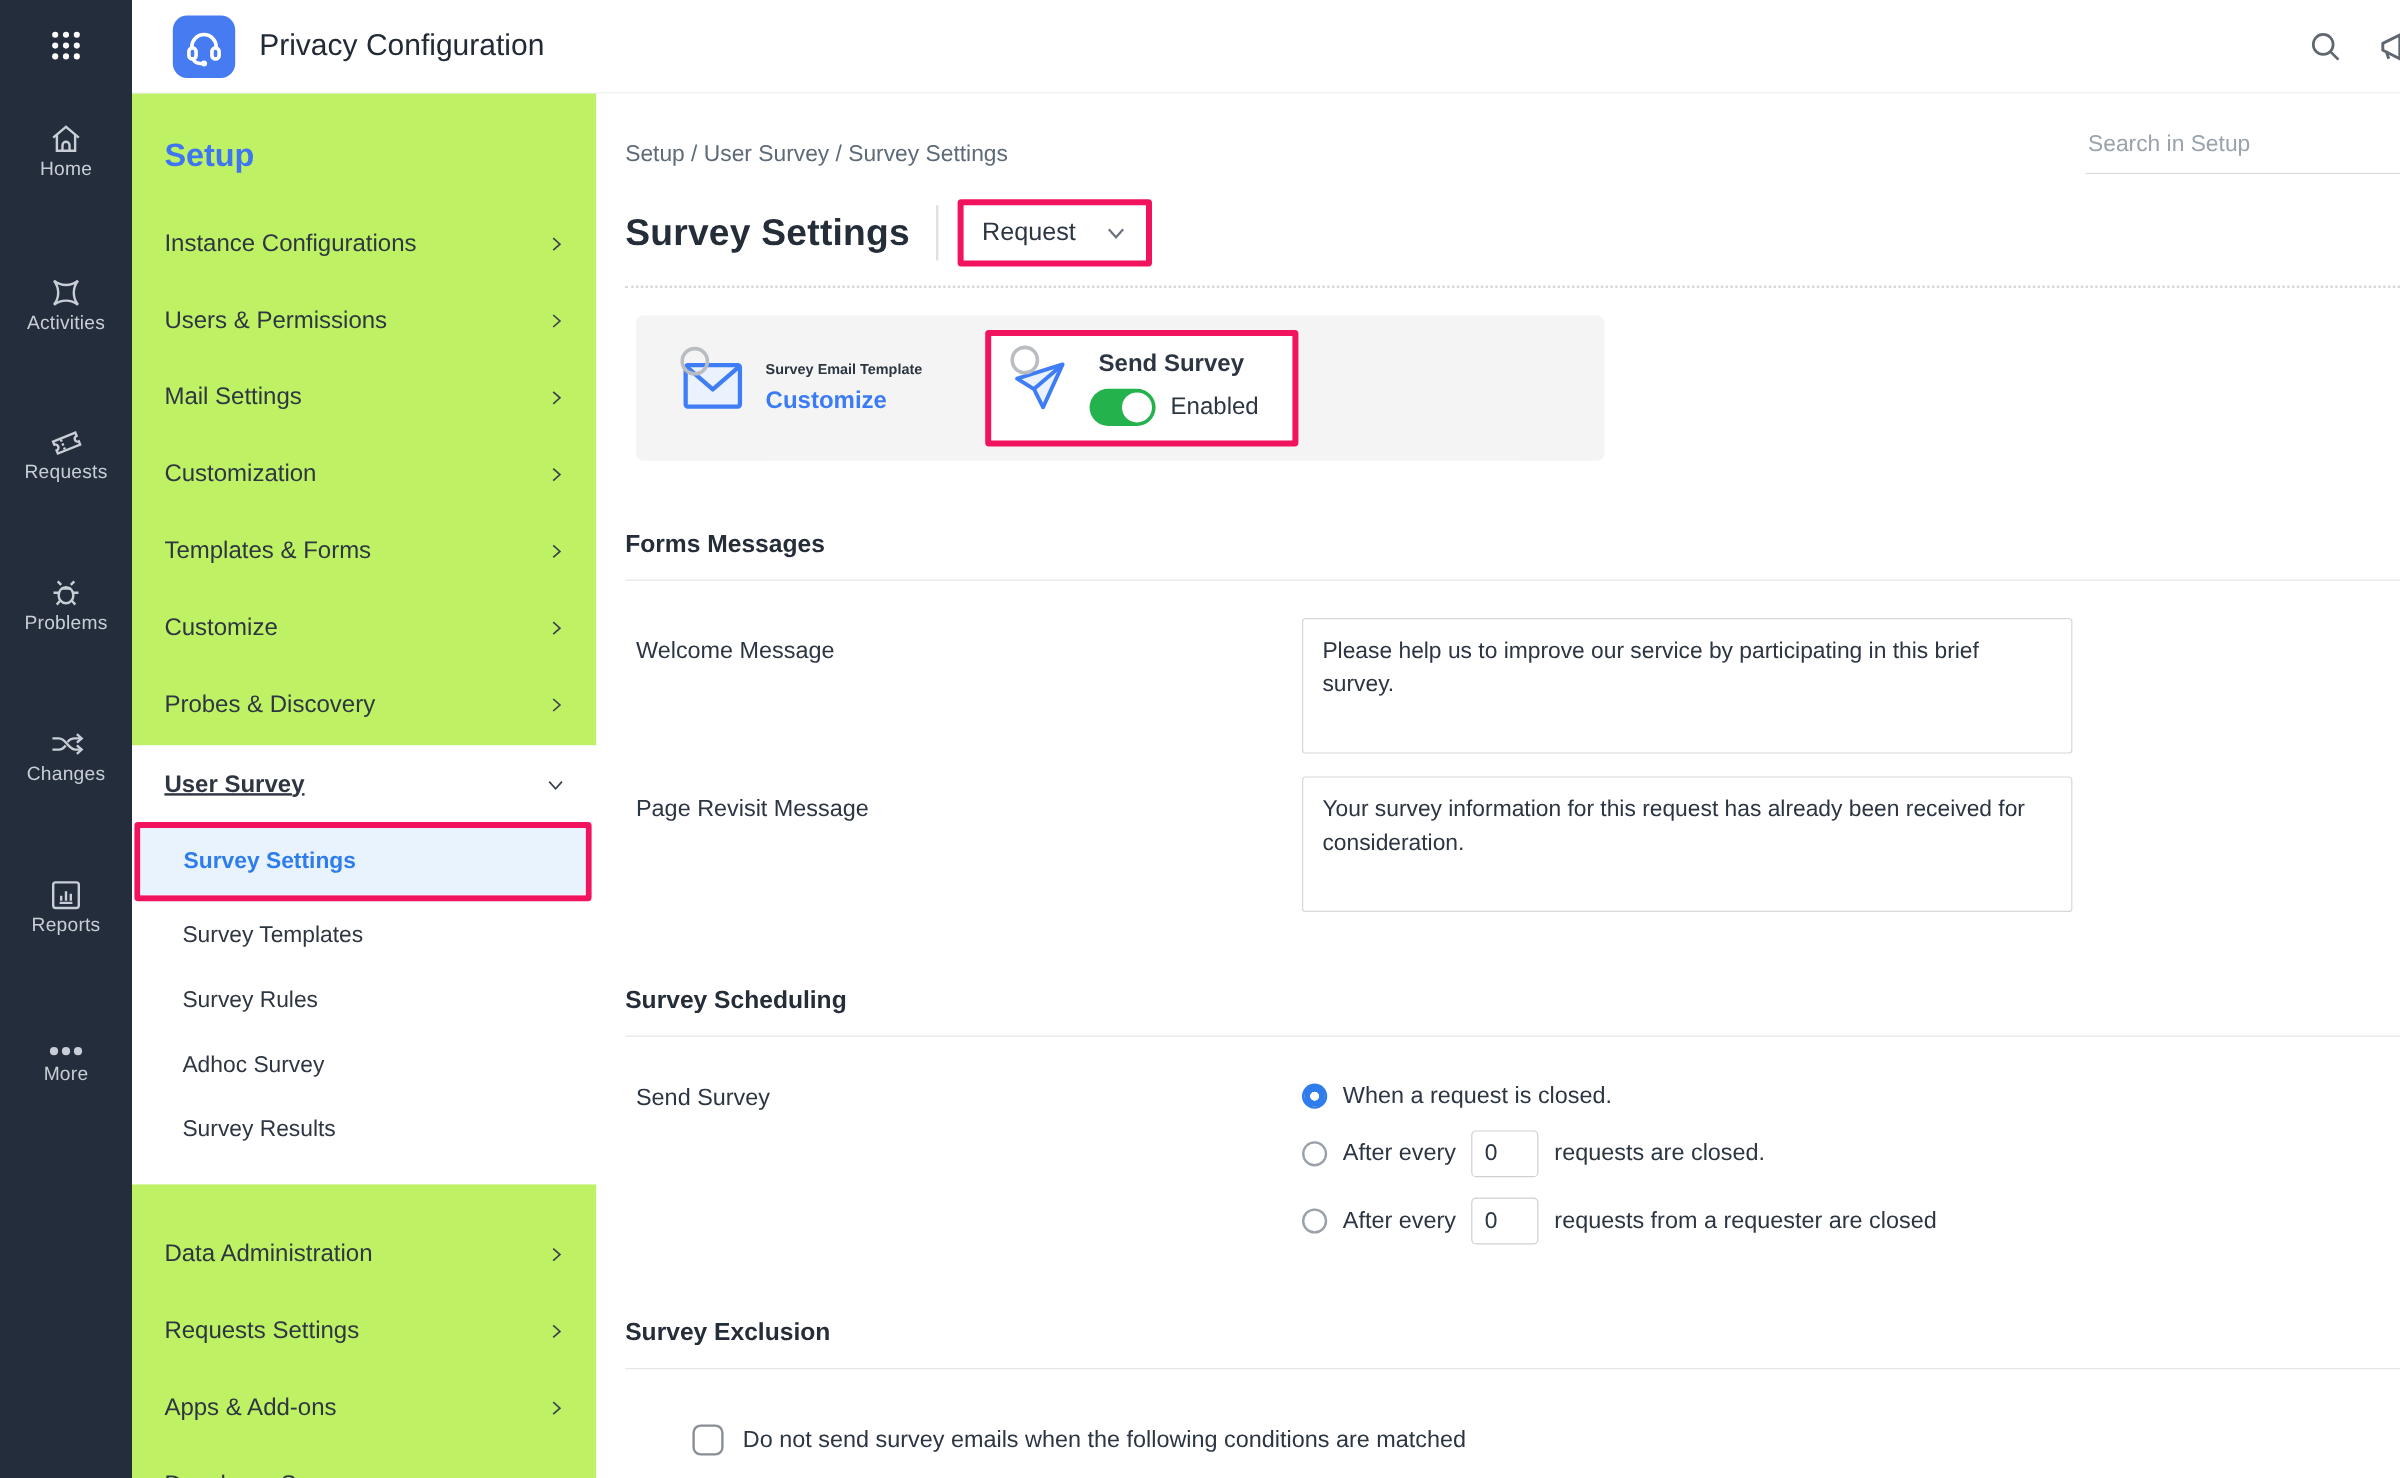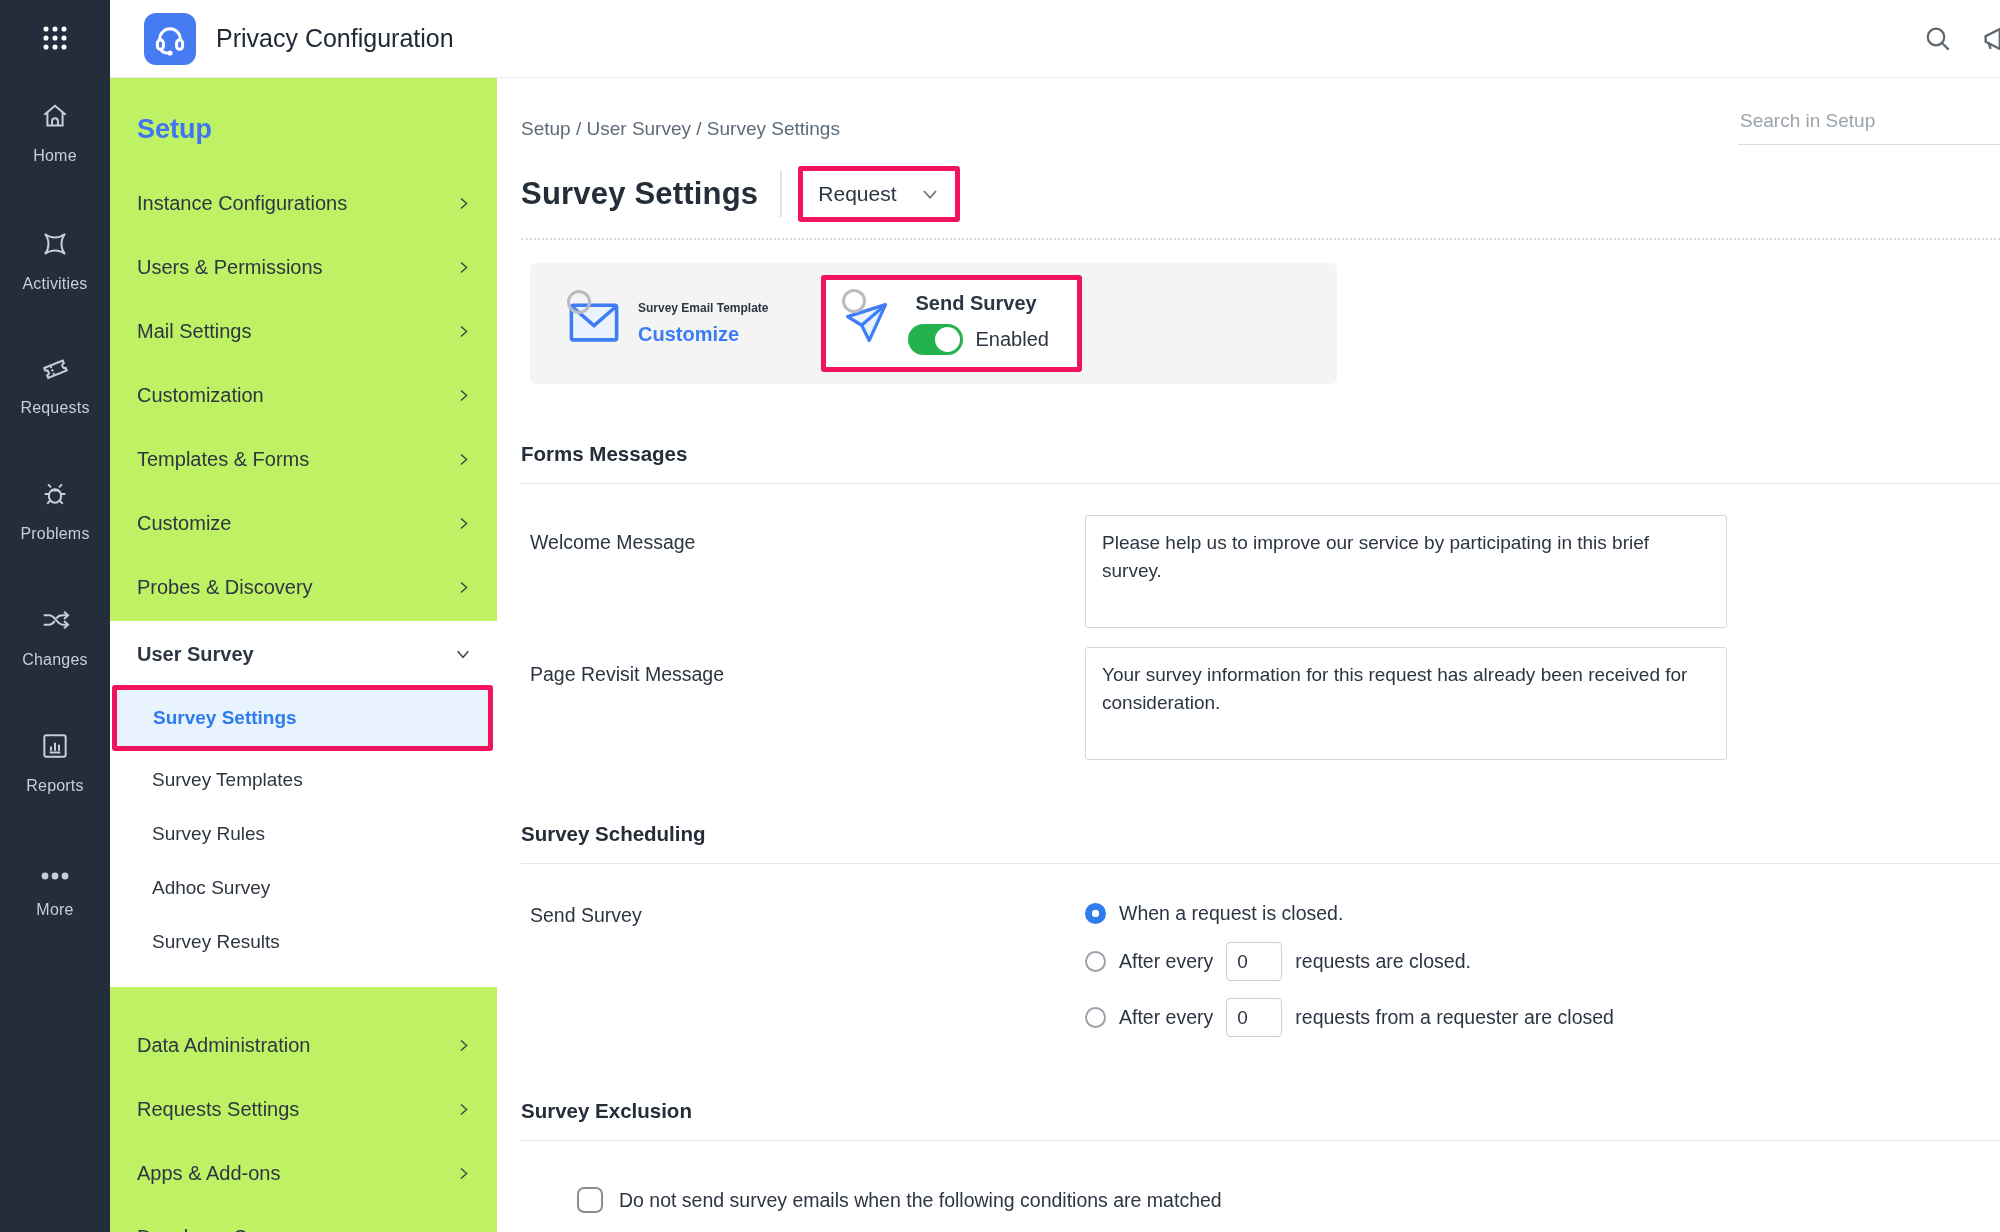--- a/index.html
+++ b/index.html
@@ -9,7 +9,7 @@
   
   .rail { position:absolute; left:0; top:0; width:110px; height:1232px; background:#242d3b; z-index:5; }
   .grid-btn { position:absolute; top:20px; left:0; width:110px; display:flex; justify-content:center; cursor:pointer; }
-  .rail-item { position:absolute; left:0; width:110px; display:flex; flex-direction:column; align-items:center; gap:15px; color:#c9ced6; cursor:pointer; }
+  .rail-item { position:absolute; left:0; width:110px; display:flex; flex-direction:column; align-items:center; gap:1px; color:#c9ced6; cursor:pointer; }
   .rail-item svg { stroke:#c9ced6; fill:none; stroke-width:1.5; }
   .rail-label { font-size:16px; letter-spacing:.2px; }
 

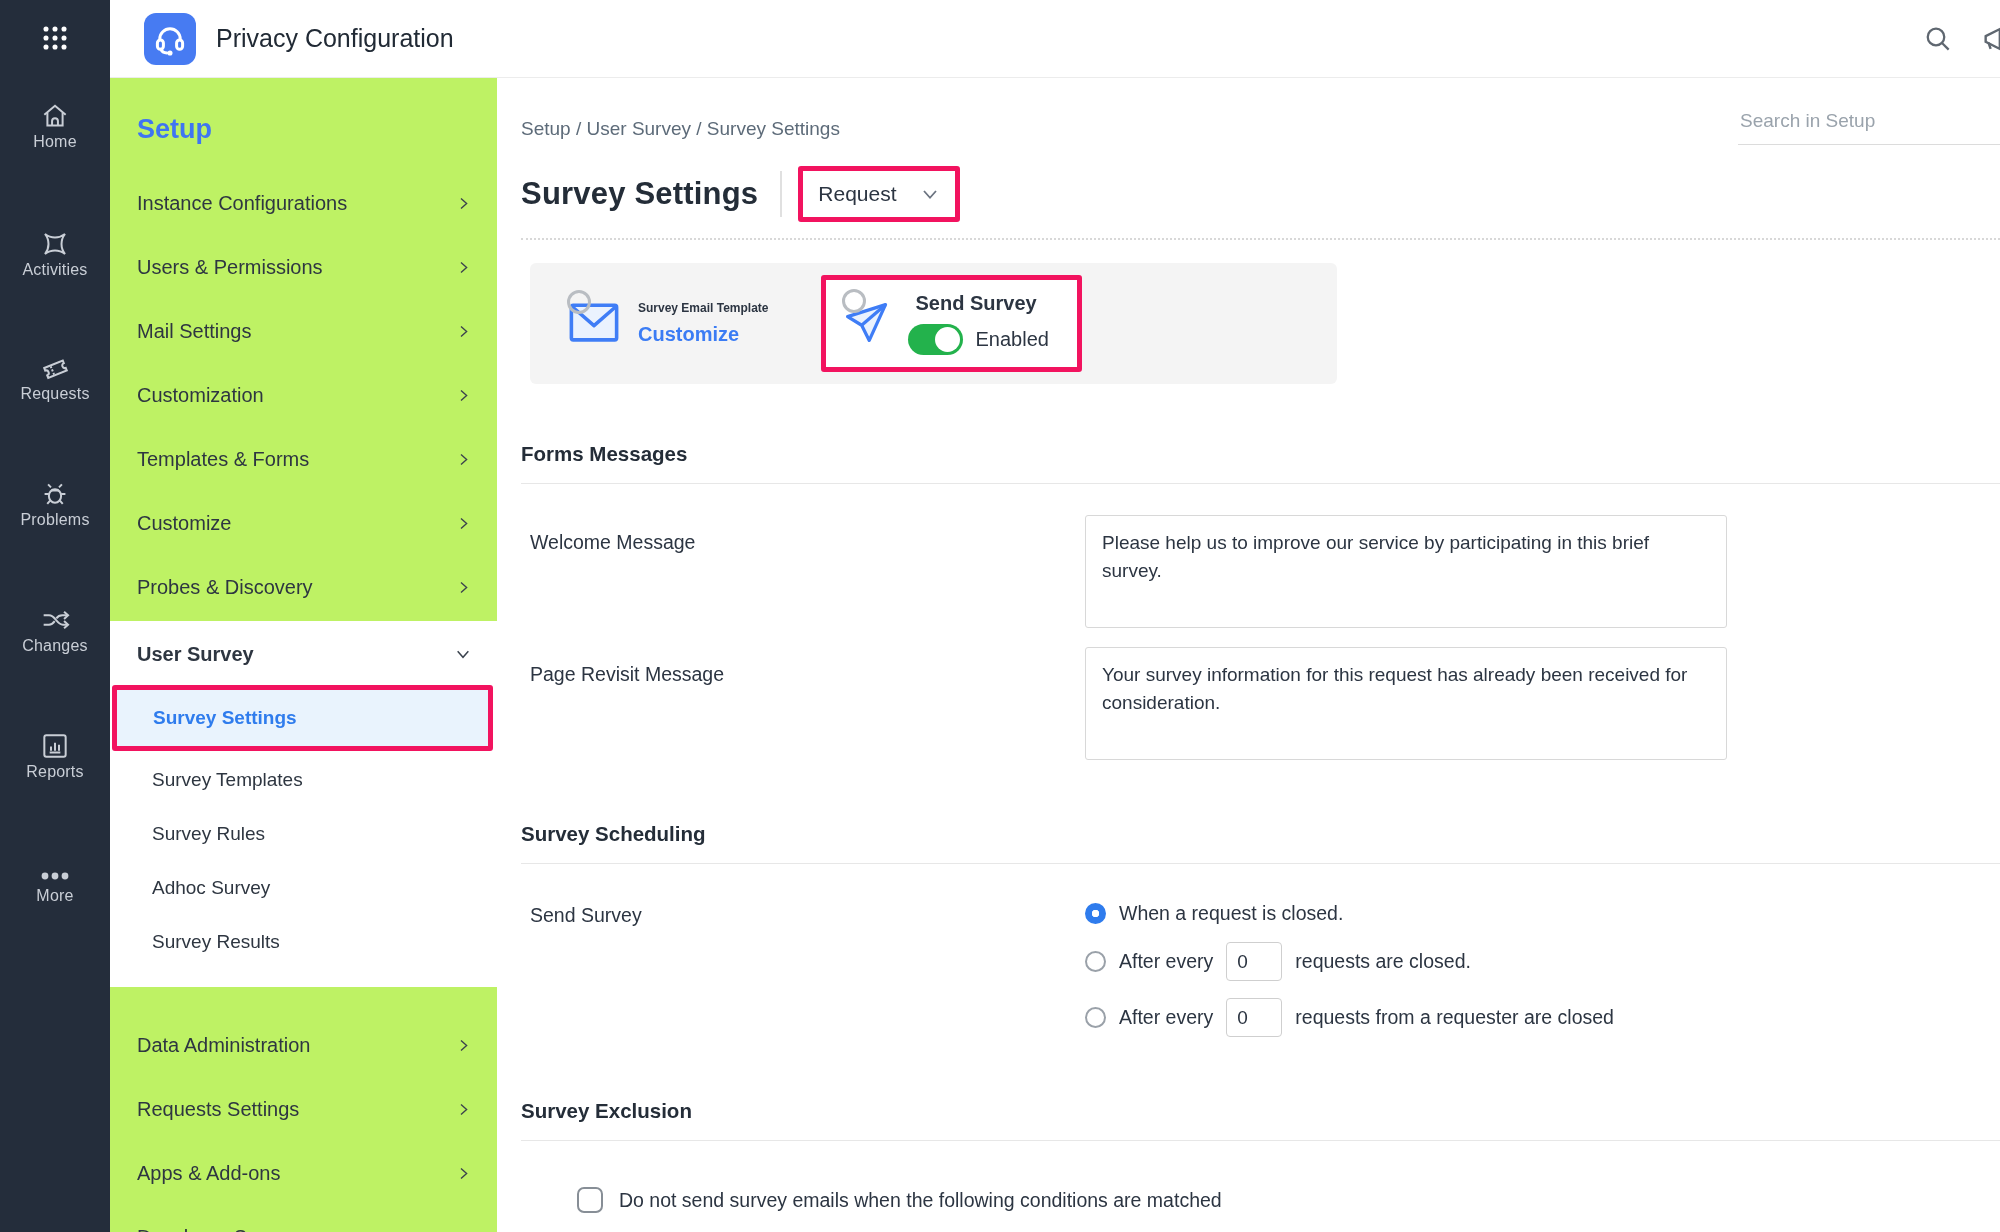--- a/index.html
+++ b/index.html
@@ -28,7 +28,7 @@
   .sb-item { height:64px; display:flex; align-items:center; justify-content:space-between; padding:0 26px 0 27px; font-size:20px; color:#2e3641; cursor:pointer; }
   .sb-item svg, .sb-sub svg { stroke:#3a424d; fill:none; stroke-width:2.2; }
   .sb-group-white { background:#ffffff; padding:4px 0 18px 0; margin-top:2px; }
-  .sb-item.user-survey { font-weight:bold; height:58px; }
+  .sb-item.user-survey { font-weight:bold; height:58px;text-decoration:underline; }
   .sb-sub { height:54px; display:flex; align-items:center; padding-left:42px; font-size:19px; color:#2e3641; cursor:pointer; }
   .annot { border:5px solid #f2135f; border-radius:3px; }
   .annot-row { margin:2px 4px 2px 2px; }

